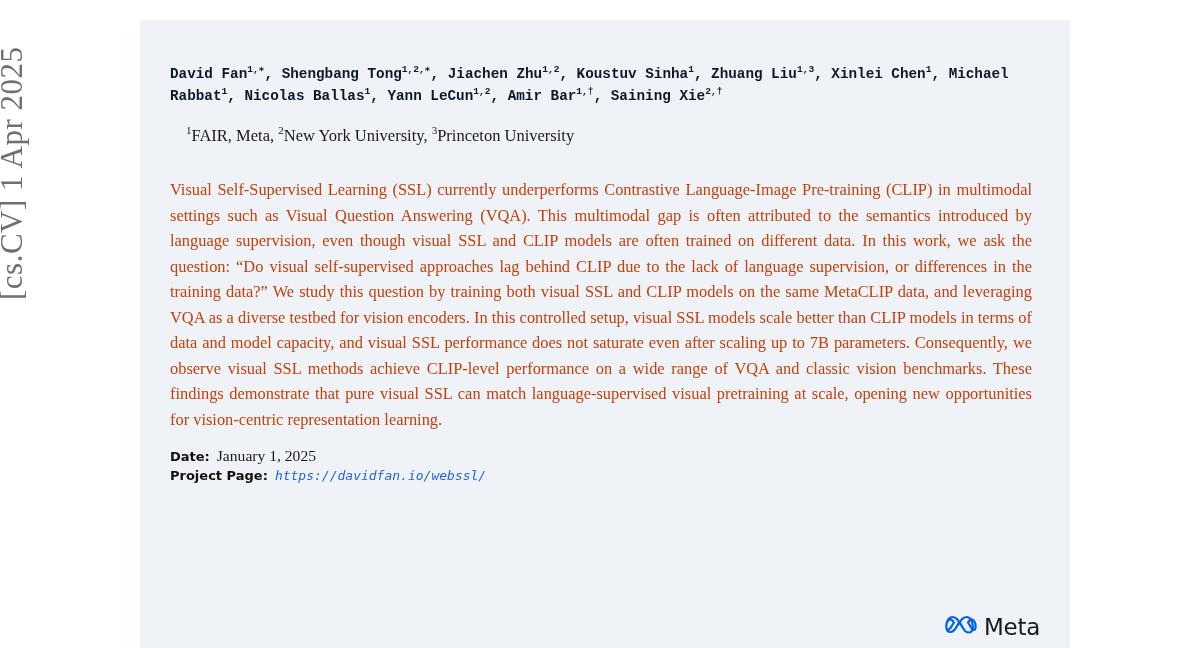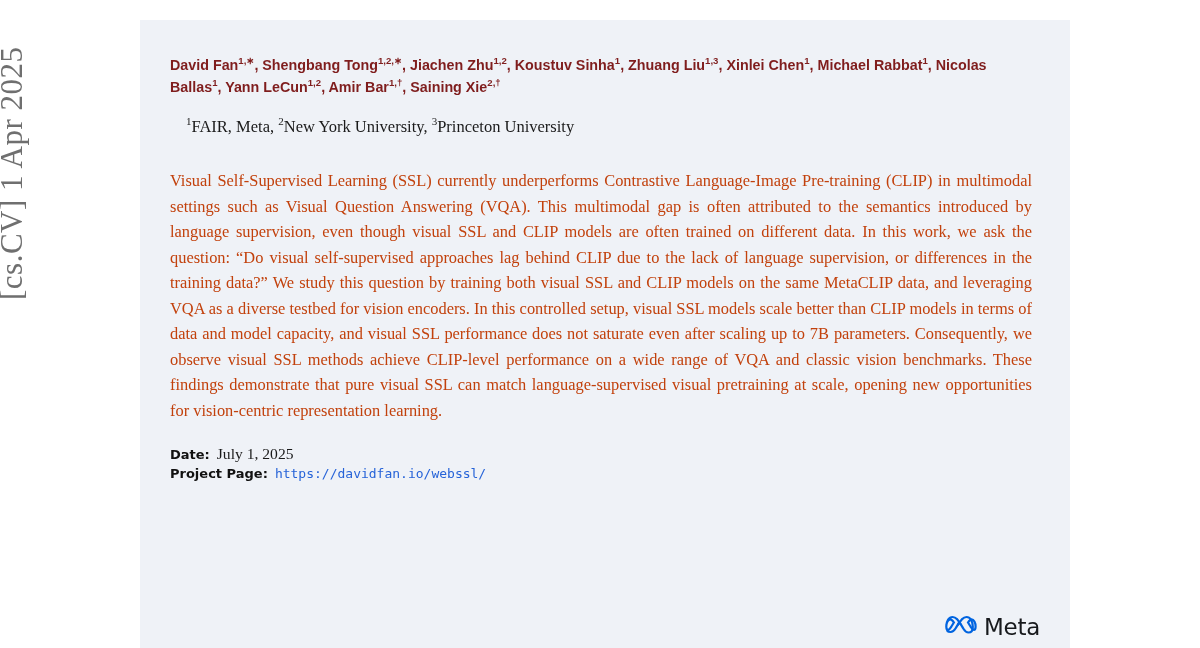--- a/index.html
+++ b/index.html
@@ -48,12 +48,12 @@
     max-width: 820px;
   }
   .authors {
-    font-family: Liberation Sans, sans-serif;
+    font-family: Liberation Mono, monospace;
     font-weight: bold;
     font-size: 14.3px;
     line-height: 1.5;
-    color: #7f1d1d;
-    margin: 0 0 14px 0;
+    color: #0f172a;
+    margin: 9px 0 14px 0;
     max-width: 880px;
   }
   .authors sup { font-weight: bold; font-size: 9.6px; }

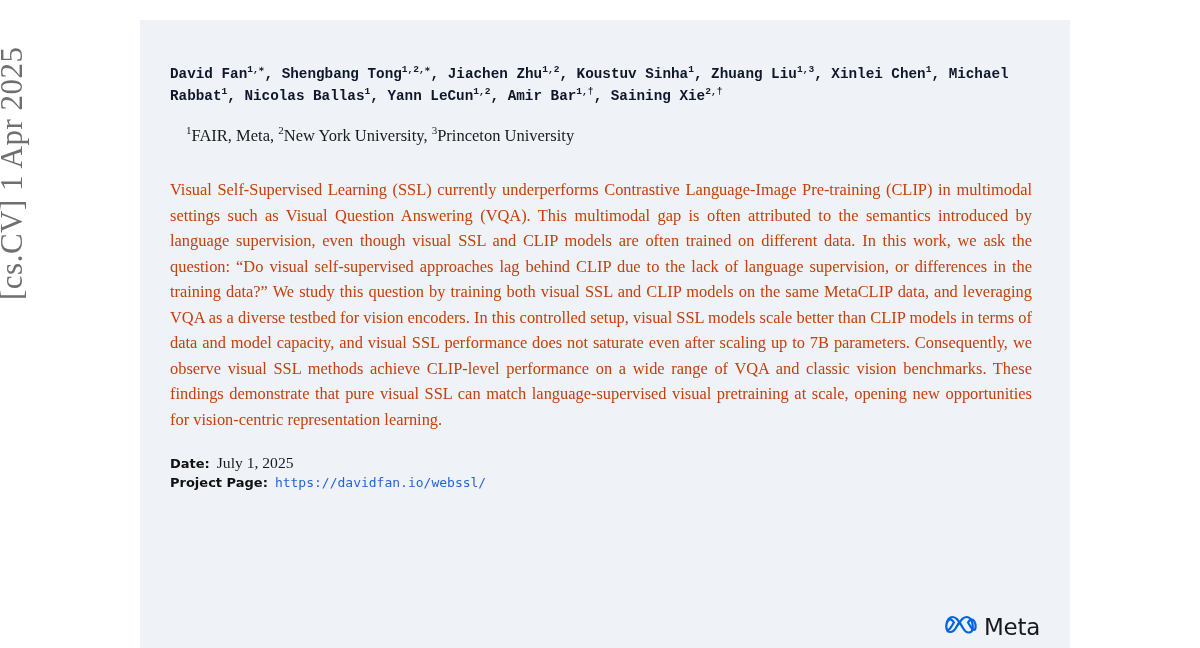--- a/index.html
+++ b/index.html
@@ -82,7 +82,7 @@
     max-width: 862px;
   }
   .meta {
-    margin-top: 22px;
+    margin-top: 15px;
     font-family: "Liberation Serif", serif;
     font-size: 15.5px;
     color: #1a1a1a;

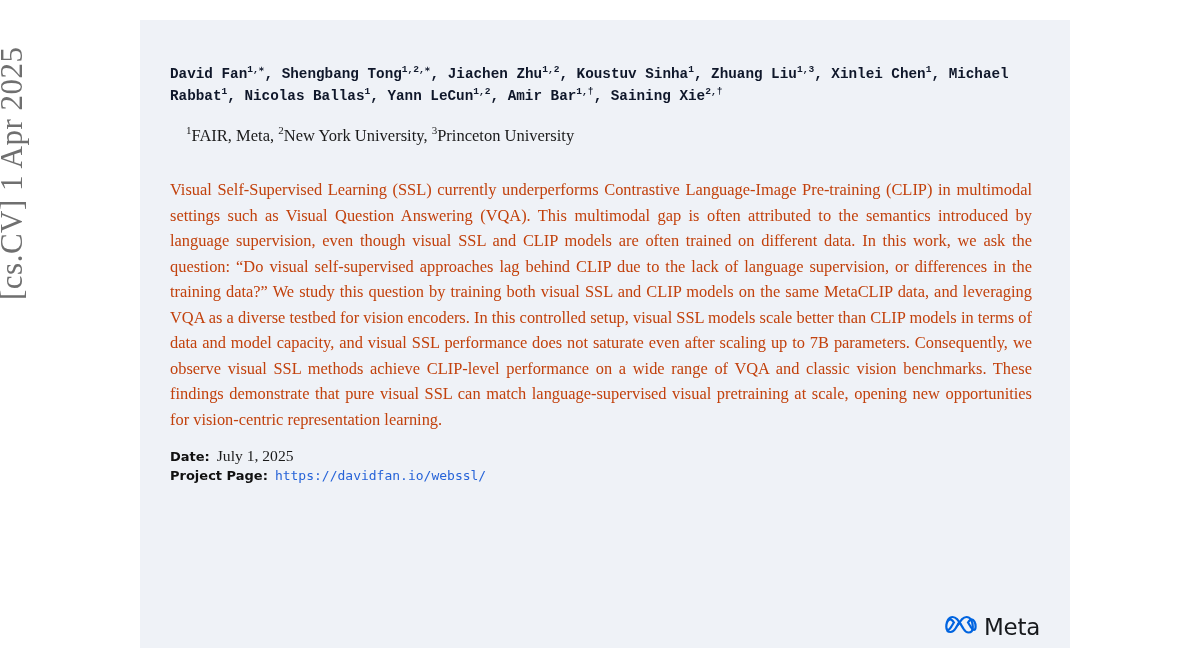--- a/index.html
+++ b/index.html
@@ -141,7 +141,7 @@
     <div class="meta">
       <div class="meta-row">
         <span class="meta-label">Date:</span>
-        <span class="meta-value">July 1, 2025</span>
+        <span class="meta-value">January 1, 2025</span>
       </div>
       <div class="meta-row">
         <span class="meta-label">Project Page:</span>

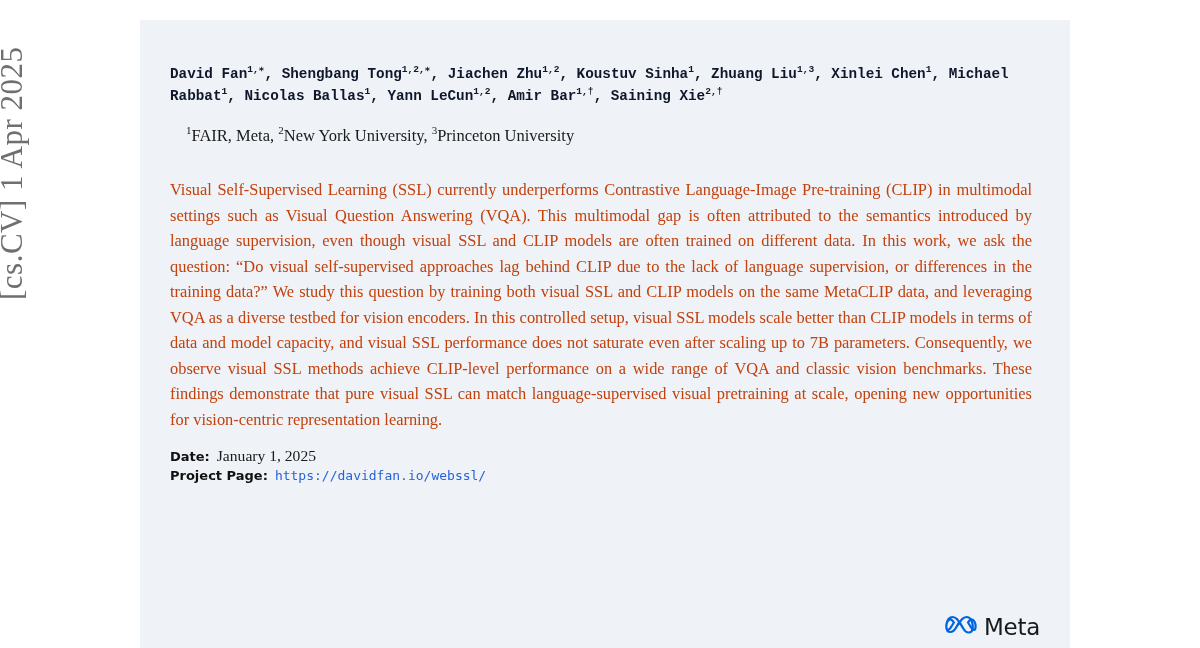--- a/index.html
+++ b/index.html
@@ -105,6 +105,7 @@
     font-size: 13px;
     color: #2663d8;
     text-decoration: none;
+    font-style: italic;
   }
   .brand {
     position: absolute;

